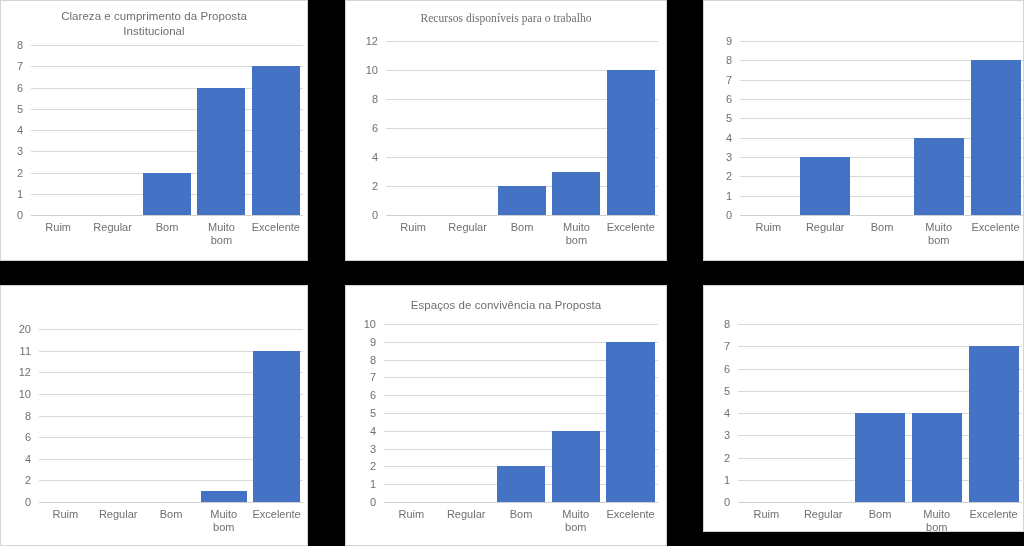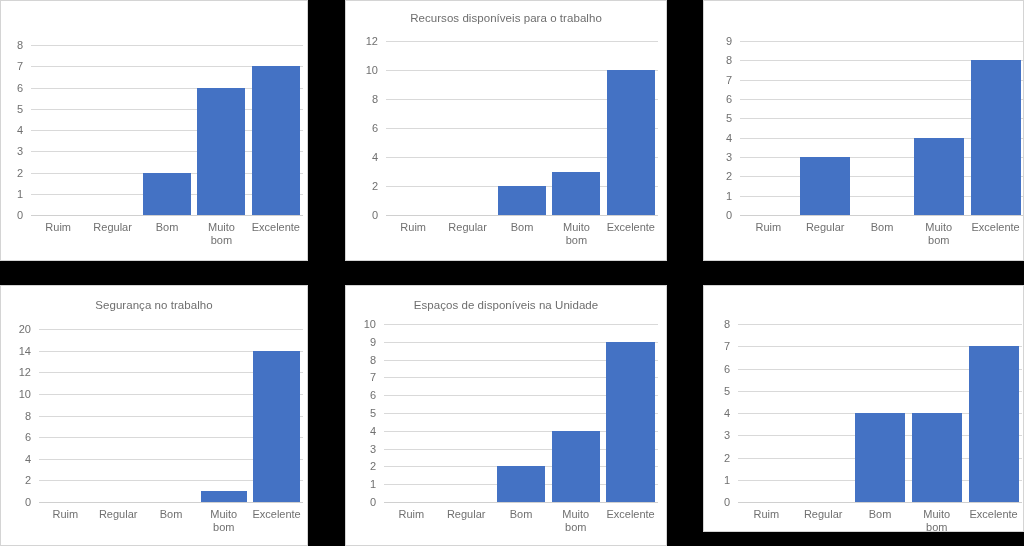--- a/index.html
+++ b/index.html
@@ -115,6 +115,8 @@
 
 <div id="grid">
     <div class="panel" style="left: 0px; top: 0px; width: 308px; height: 261px;">
+      <div class="chart-title" style="top: 8px;">Clareza e cumprimento da Proposta
+Institucional</div>
       <div class="plot-wrap" style="left: 0px; top: 44px; width: 308px; height: 170px;">
         <div class="yaxis" style="left: 8px; width: 18px;">
           <div class="ytick" style="top: 170px;">0</div>

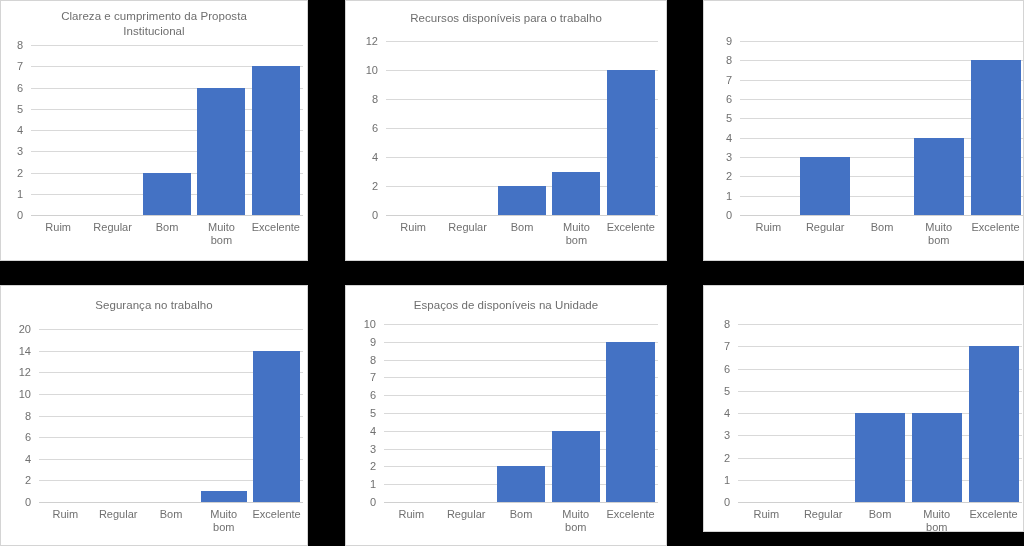--- a/index.html
+++ b/index.html
@@ -156,7 +156,7 @@
       </div>
     </div>
     <div class="panel" style="left: 345px; top: 0px; width: 322px; height: 261px;">
-      <div class="chart-title" style="top: 10px;">Recursos disponíveis para o trabalho</div>
+      <div class="chart-title" style="top: 10px; font-family: Liberation Serif, serif;">Recursos disponíveis para o trabalho</div>
       <div class="plot-wrap" style="left: 0px; top: 40px; width: 322px; height: 174px;">
         <div class="yaxis" style="left: 8px; width: 28px;">
           <div class="ytick" style="top: 174px;">0</div>

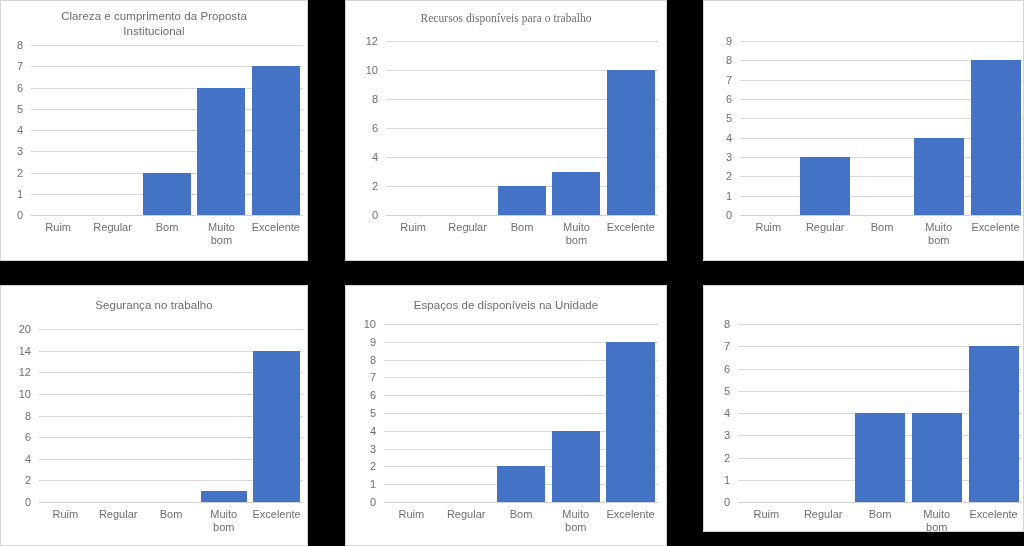--- a/index.html
+++ b/index.html
@@ -233,7 +233,6 @@
       </div>
     </div>
     <div class="panel" style="left: 0px; top: 285px; width: 308px; height: 261px;">
-      <div class="chart-title" style="top: 12px;">Segurança no trabalho</div>
       <div class="plot-wrap" style="left: 0px; top: 43px; width: 308px; height: 173px;">
         <div class="yaxis" style="left: 6px; width: 28px;">
           <div class="ytick" style="top: 173px;">0</div>

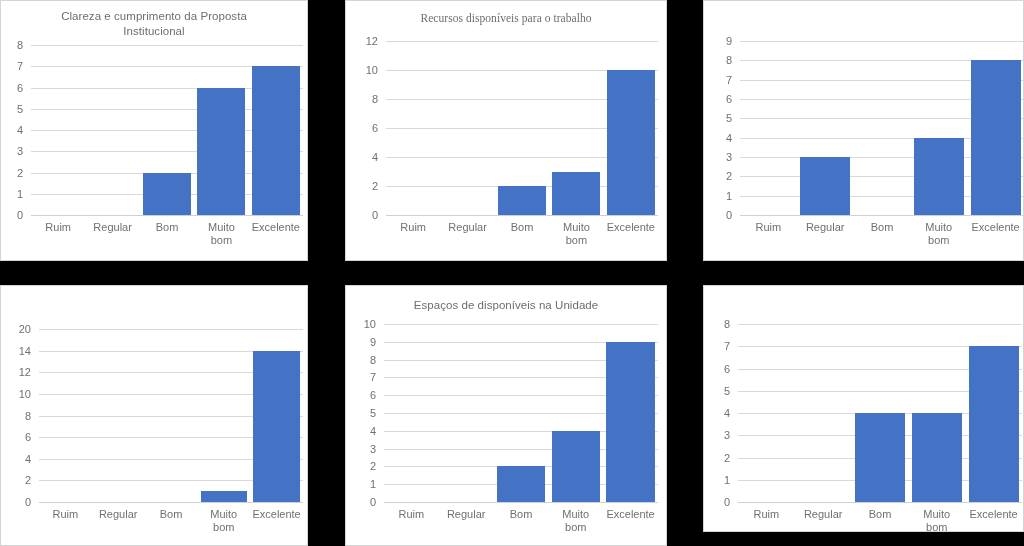--- a/index.html
+++ b/index.html
@@ -271,7 +271,7 @@
       </div>
     </div>
     <div class="panel" style="left: 345px; top: 285px; width: 322px; height: 261px;">
-      <div class="chart-title" style="top: 12px;">Espaços de disponíveis na Unidade</div>
+      <div class="chart-title" style="top: 12px;">Espaços de convivência na Proposta</div>
       <div class="plot-wrap" style="left: 0px; top: 38px; width: 322px; height: 178px;">
         <div class="yaxis" style="left: 6px; width: 28px;">
           <div class="ytick" style="top: 178px;">0</div>

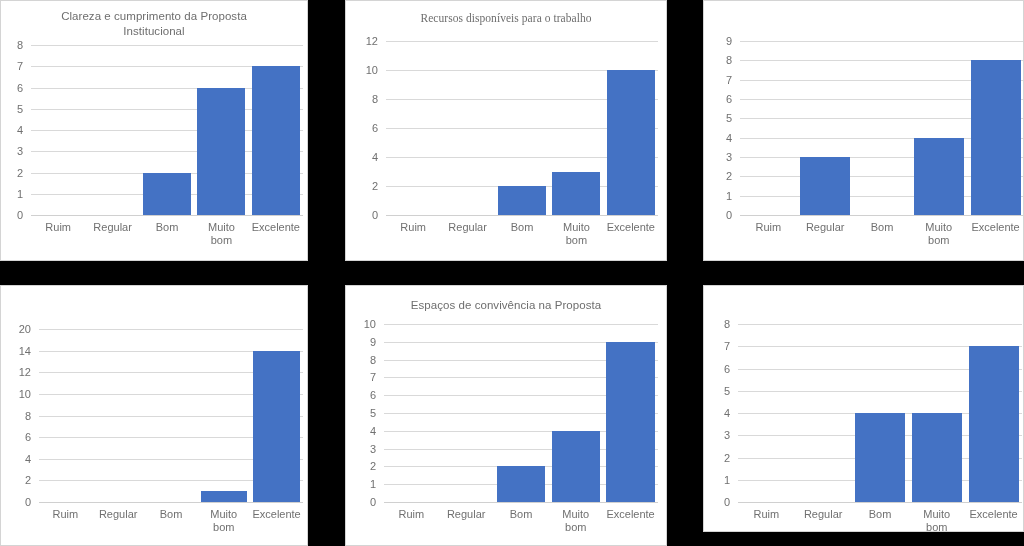--- a/index.html
+++ b/index.html
@@ -242,7 +242,7 @@
           <div class="ytick" style="top: 86.5px;">8</div>
           <div class="ytick" style="top: 64.875px;">10</div>
           <div class="ytick" style="top: 43.25px;">12</div>
-          <div class="ytick" style="top: 21.625px;">14</div>
+          <div class="ytick" style="top: 21.625px;">11</div>
           <div class="ytick" style="top: 0px;">20</div>
         </div>
         <div class="plot" style="left: 38px; width: 264px;">

